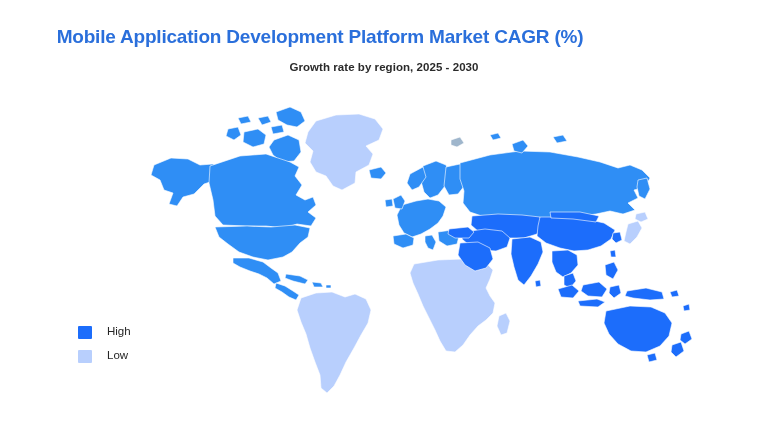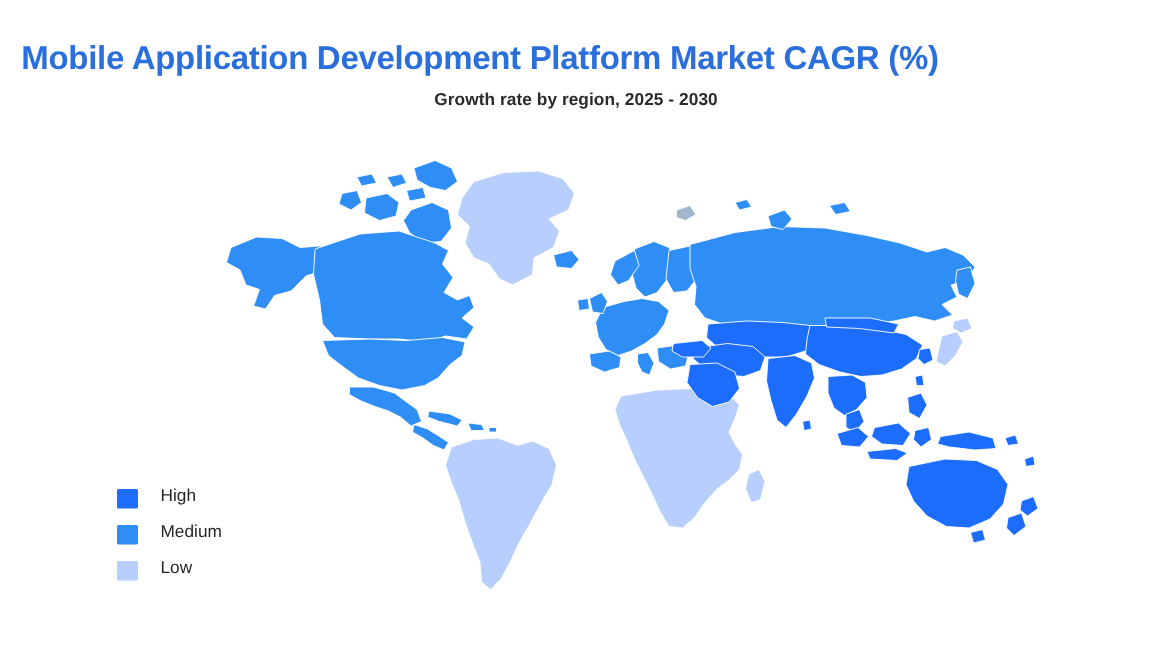--- a/index.html
+++ b/index.html
@@ -26,7 +26,7 @@
     left: 0;
     width: 640px;
     text-align: center;
-    font-size: 22px;
+    font-size: 19px;
     font-weight: bold;
     color: #2a6fdb;
     letter-spacing: -0.2px;

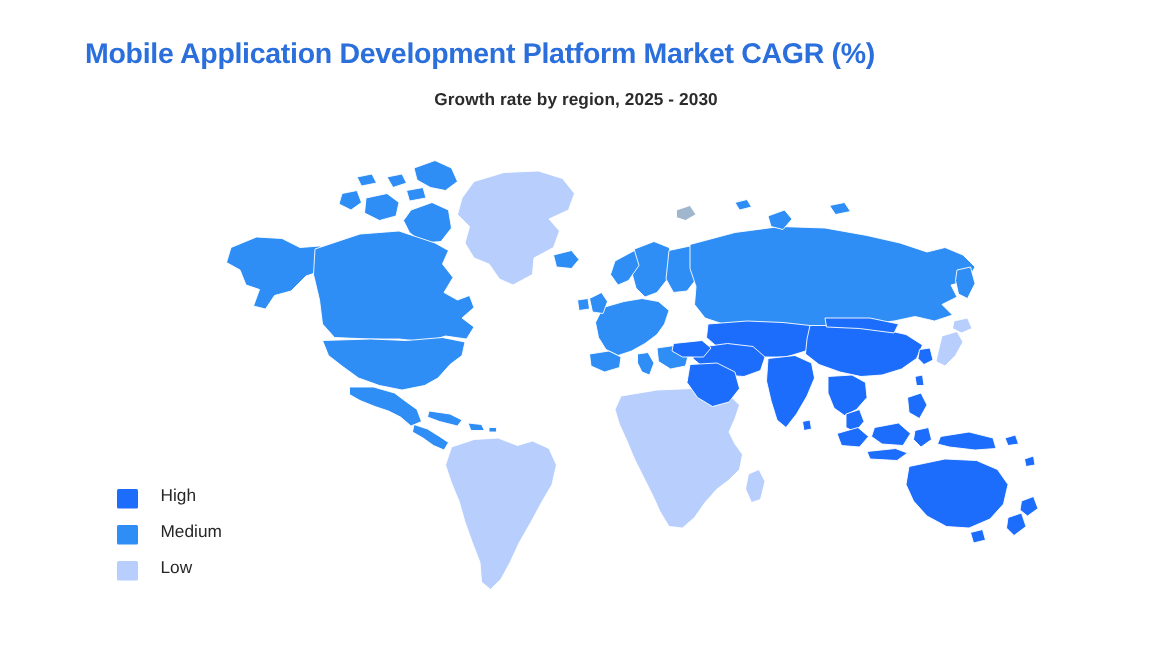--- a/index.html
+++ b/index.html
@@ -179,10 +179,6 @@
       <span class="legend-label">High</span>
     </div>
 
-    <div class="legend-row">
-      <span class="legend-swatch" style="background:#2f8ef5"></span>
-      <span class="legend-label">Medium</span>
-    </div>
 
     <div class="legend-row">
       <span class="legend-swatch" style="background:#b8cffd"></span>

